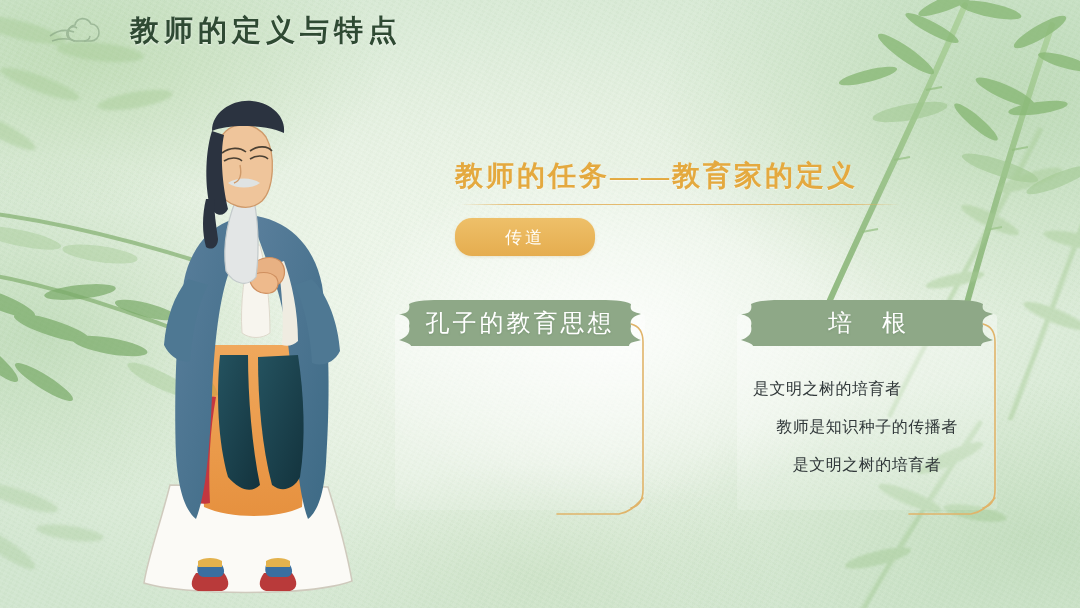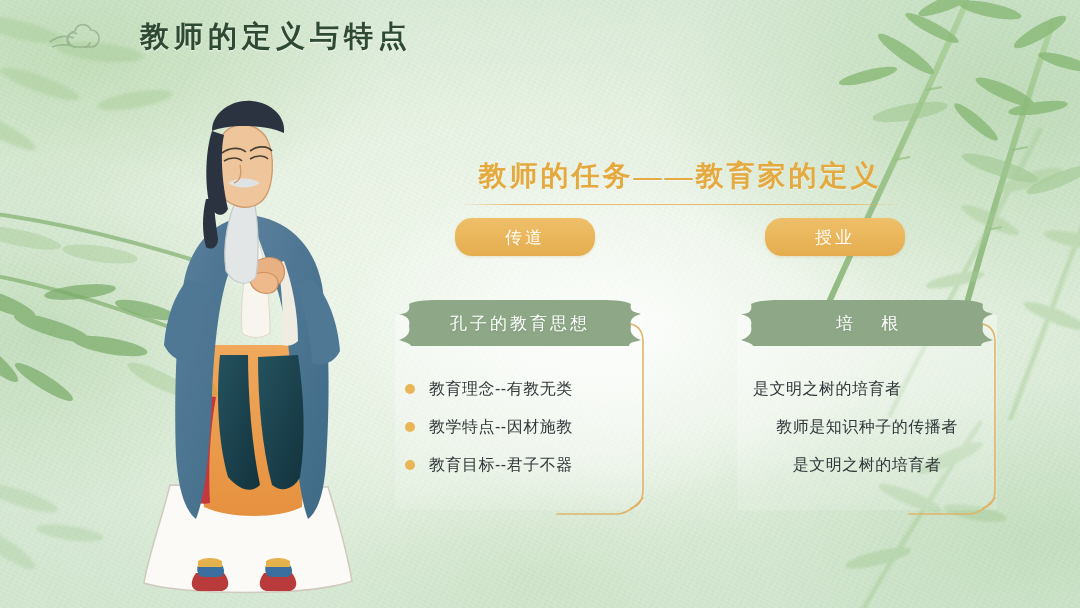--- a/index.html
+++ b/index.html
@@ -50,8 +50,8 @@
 
   
   .title-wrap {
-    position:absolute; left:48px; top:14px;
-    display:flex; align-items:center; gap:20px;text-align:center;
+    position:absolute; left:48px; top:8px;
+    display:flex; align-items:center; gap:10px;text-align:center;
   }
   .cloud-icon { width:72px; height:46px; flex:0 0 auto; opacity:.55; }
   .page-title {

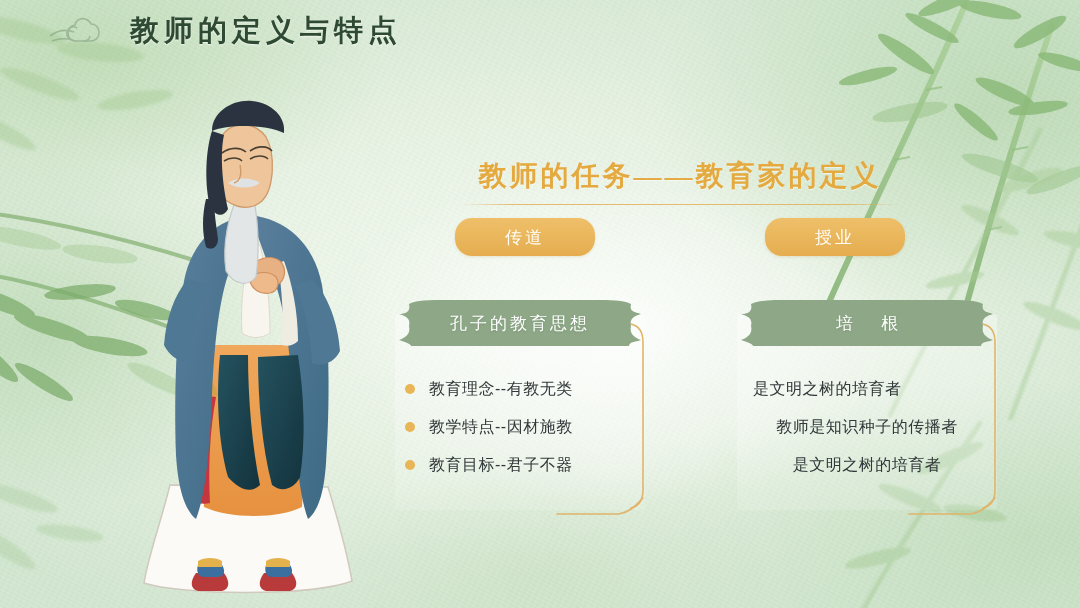--- a/index.html
+++ b/index.html
@@ -64,7 +64,6 @@
   
   .hero {
     position:absolute; left:455px; top:157px; width:450px;
-    text-align:center;
   }
   .hero-title {
     font-family:"Liberation Serif","DejaVu Serif",serif;

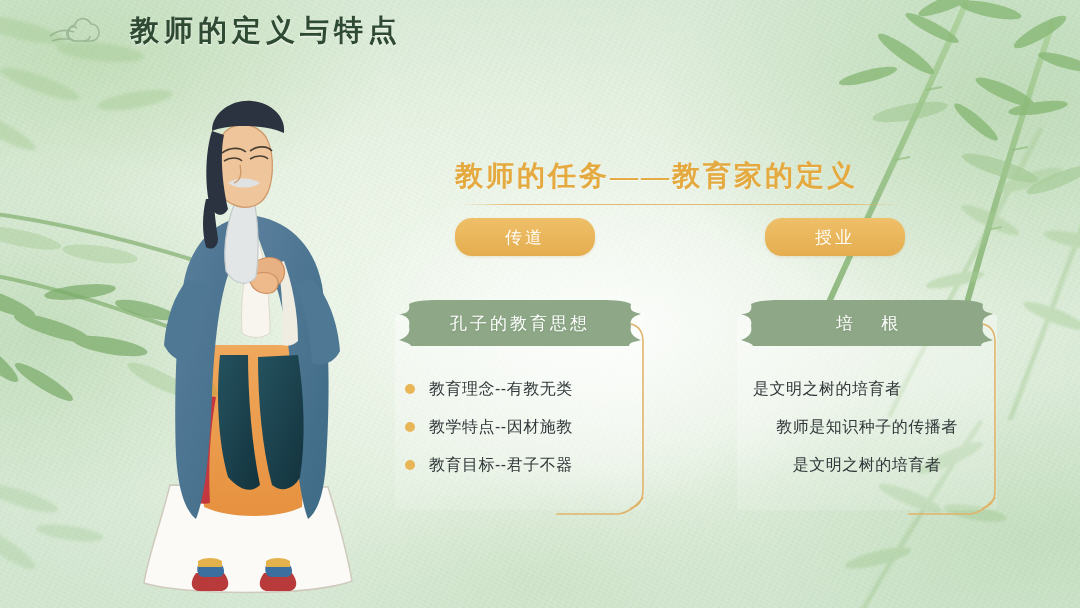--- a/index.html
+++ b/index.html
@@ -344,7 +344,6 @@
     <div class="hero-rule"></div>
     <div class="pill-row">
       <div class="pill">传道</div>
-      <div class="pill">授业</div>
     </div>
   </div>
 

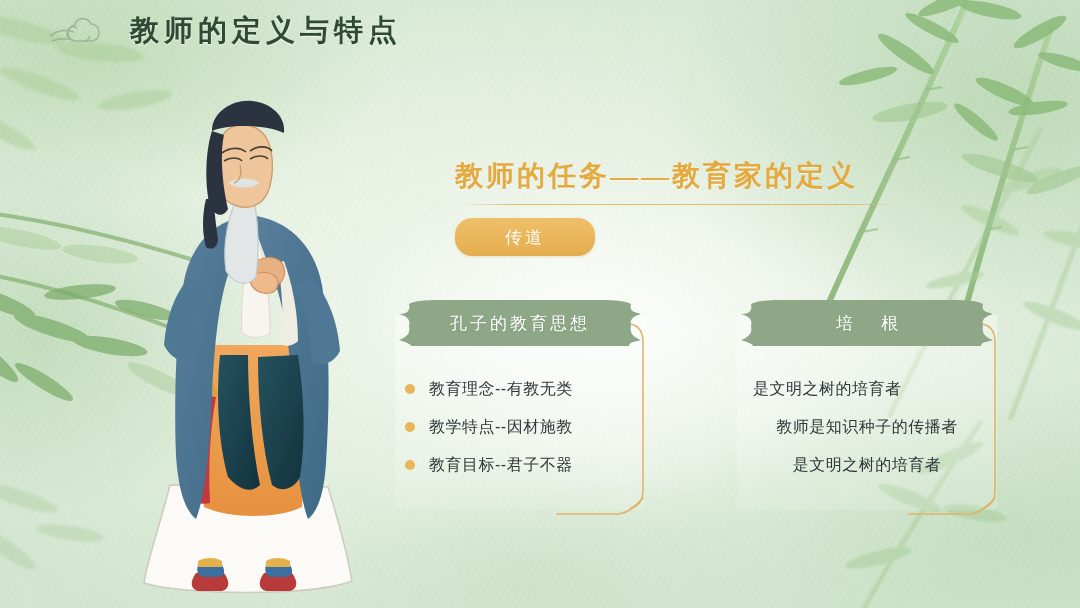--- a/index.html
+++ b/index.html
@@ -110,7 +110,7 @@
   .head-label {
     position:absolute; inset:0; z-index:4;
     display:flex; align-items:center; justify-content:center;
-    color:#ffffff; font-size:17px;
+    color:#ffffff; font-size:24px;
     font-family:"Liberation Serif","DejaVu Serif",serif;
     letter-spacing:3px; text-shadow:0 1px 2px rgba(90,120,90,.35);
   }

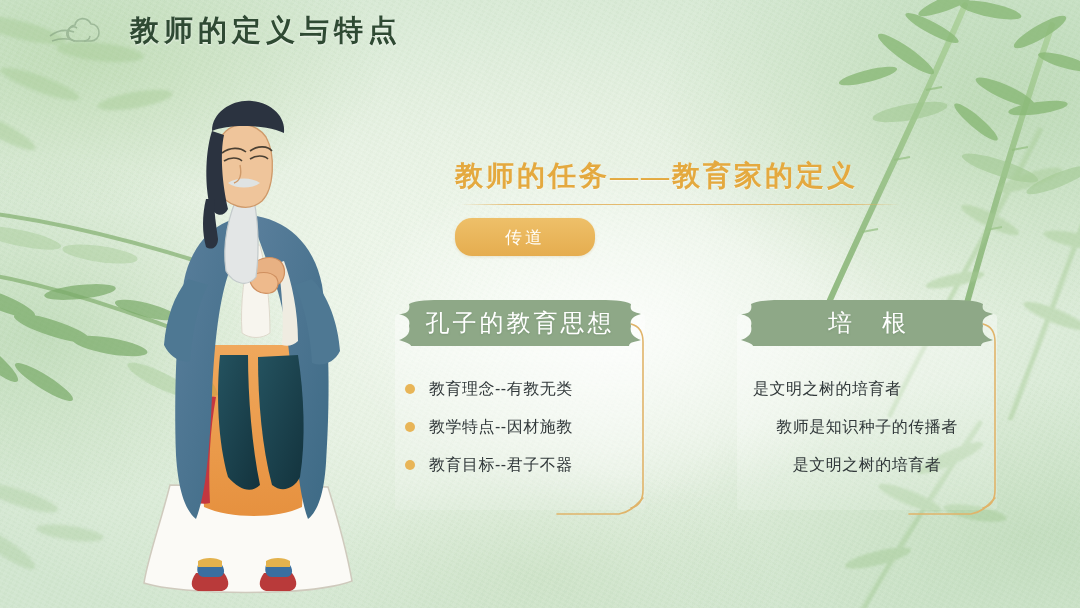--- a/index.html
+++ b/index.html
@@ -366,20 +366,6 @@
       <div class="head-label">孔子的教育思想</div>
     </div>
 
-    <div class="bullets">
-      <div class="bullet-row">
-        <span class="dot"></span>
-        <span class="bullet-text">教育理念--有教无类</span>
-      </div>
-      <div class="bullet-row">
-        <span class="dot"></span>
-        <span class="bullet-text">教学特点--因材施教</span>
-      </div>
-      <div class="bullet-row">
-        <span class="dot"></span>
-        <span class="bullet-text">教育目标--君子不器</span>
-      </div>
-    </div>
   </div>
 
   <div class="card card-right">

